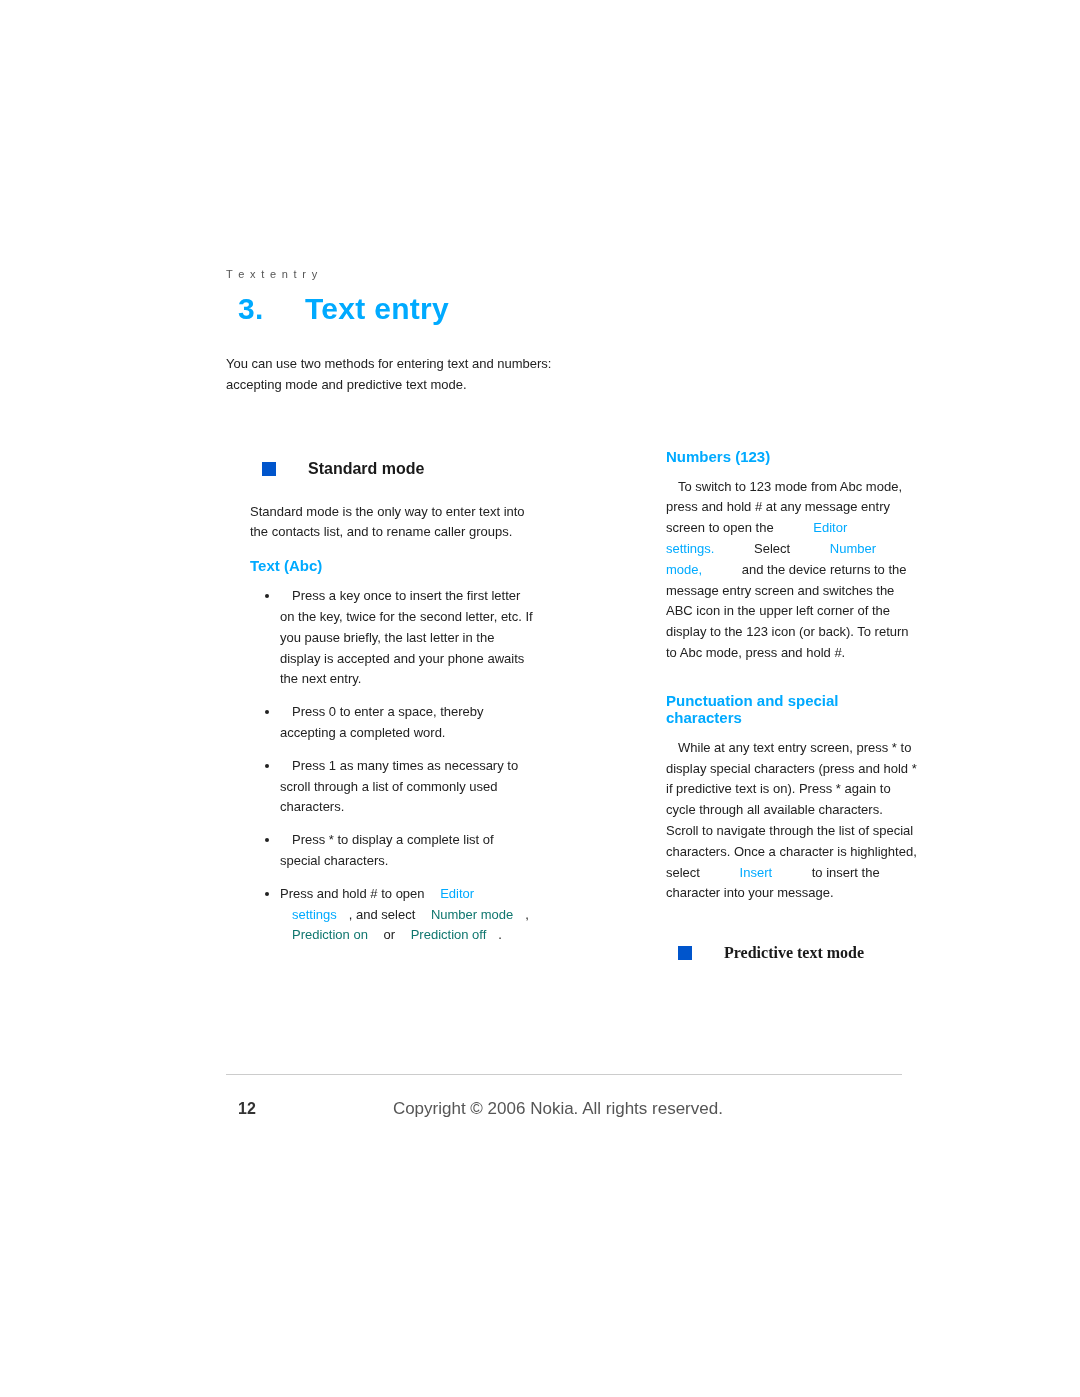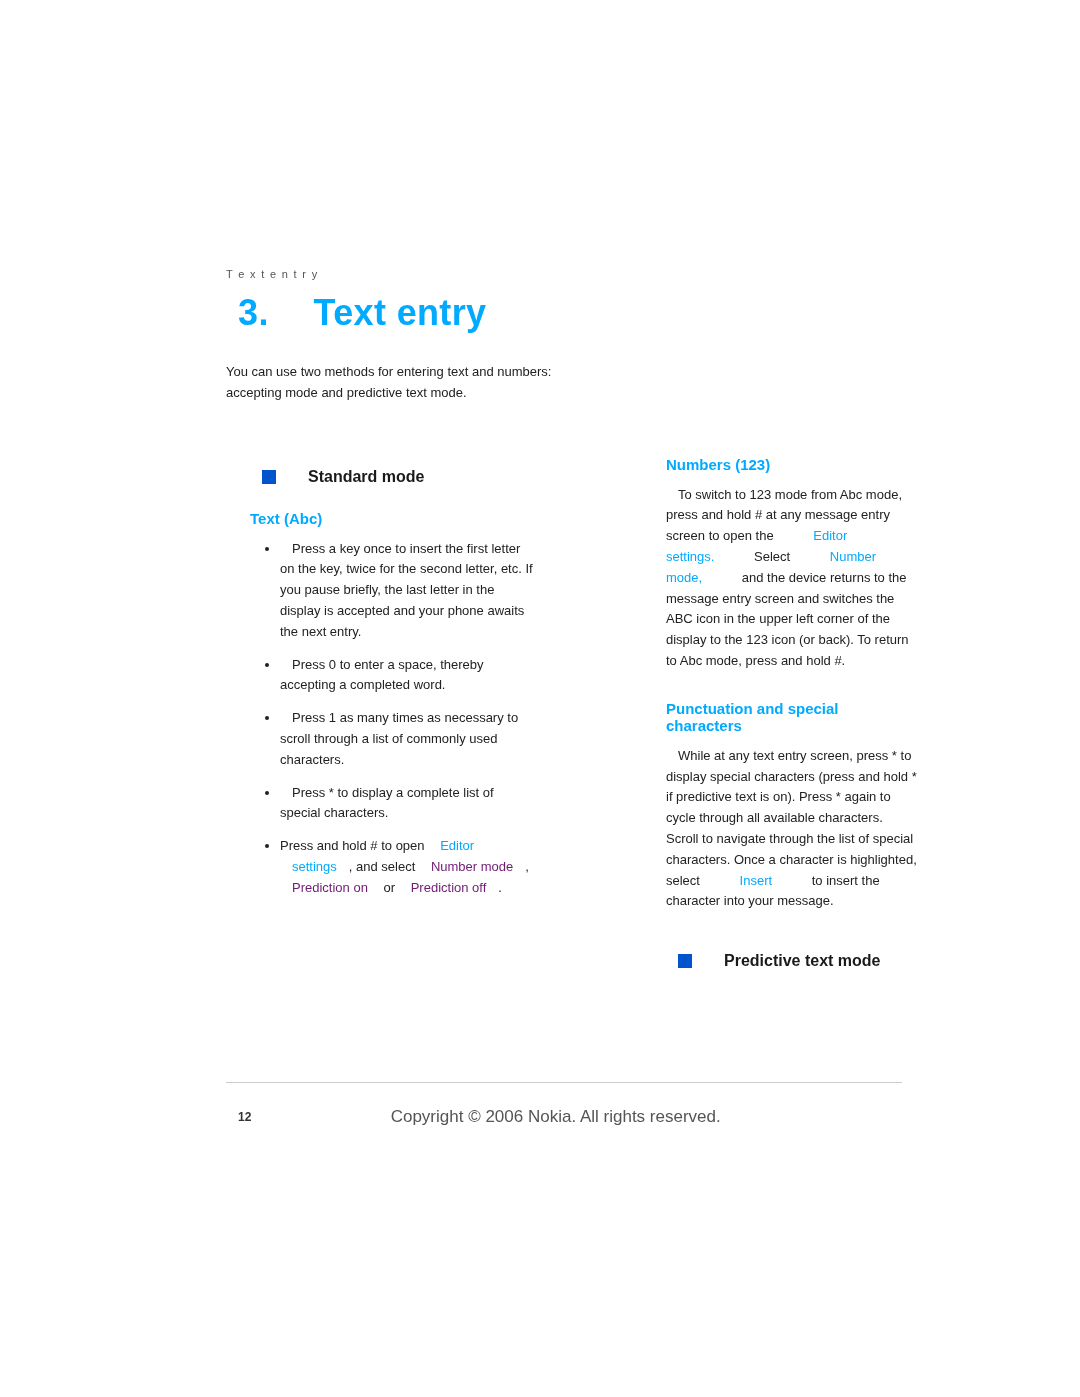--- a/index.html
+++ b/index.html
@@ -43,7 +43,7 @@
     }
 
     .chapter-title {
-      font-size: 36px;
+      font-size: 30px;
       font-weight: bold;
       color: #00aaff;
       margin-bottom: 28px;

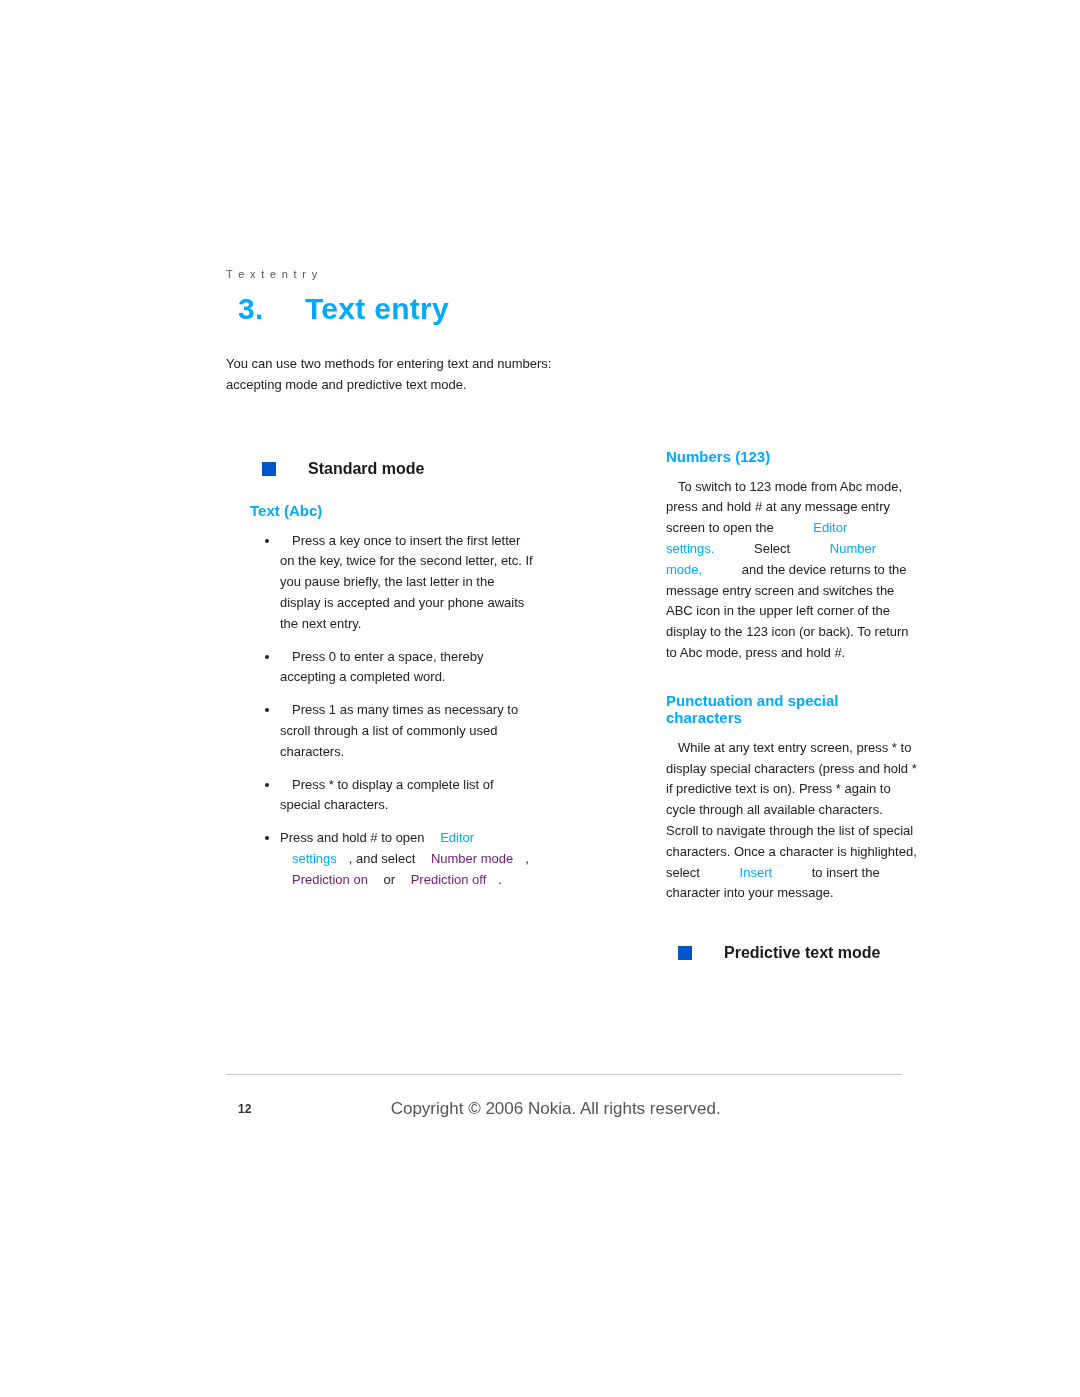--- a/index.html
+++ b/index.html
@@ -185,6 +185,7 @@
           <span class="blue-box-icon"></span>
           <span>Standard mode</span>
         </div>
+        <p class="body-text">Standard mode is the only way to enter text into the contacts list, and to rename caller groups.</p>
 
         <div class="section-heading-blue">Text (Abc)</div>
         <ul class="bullet-list">

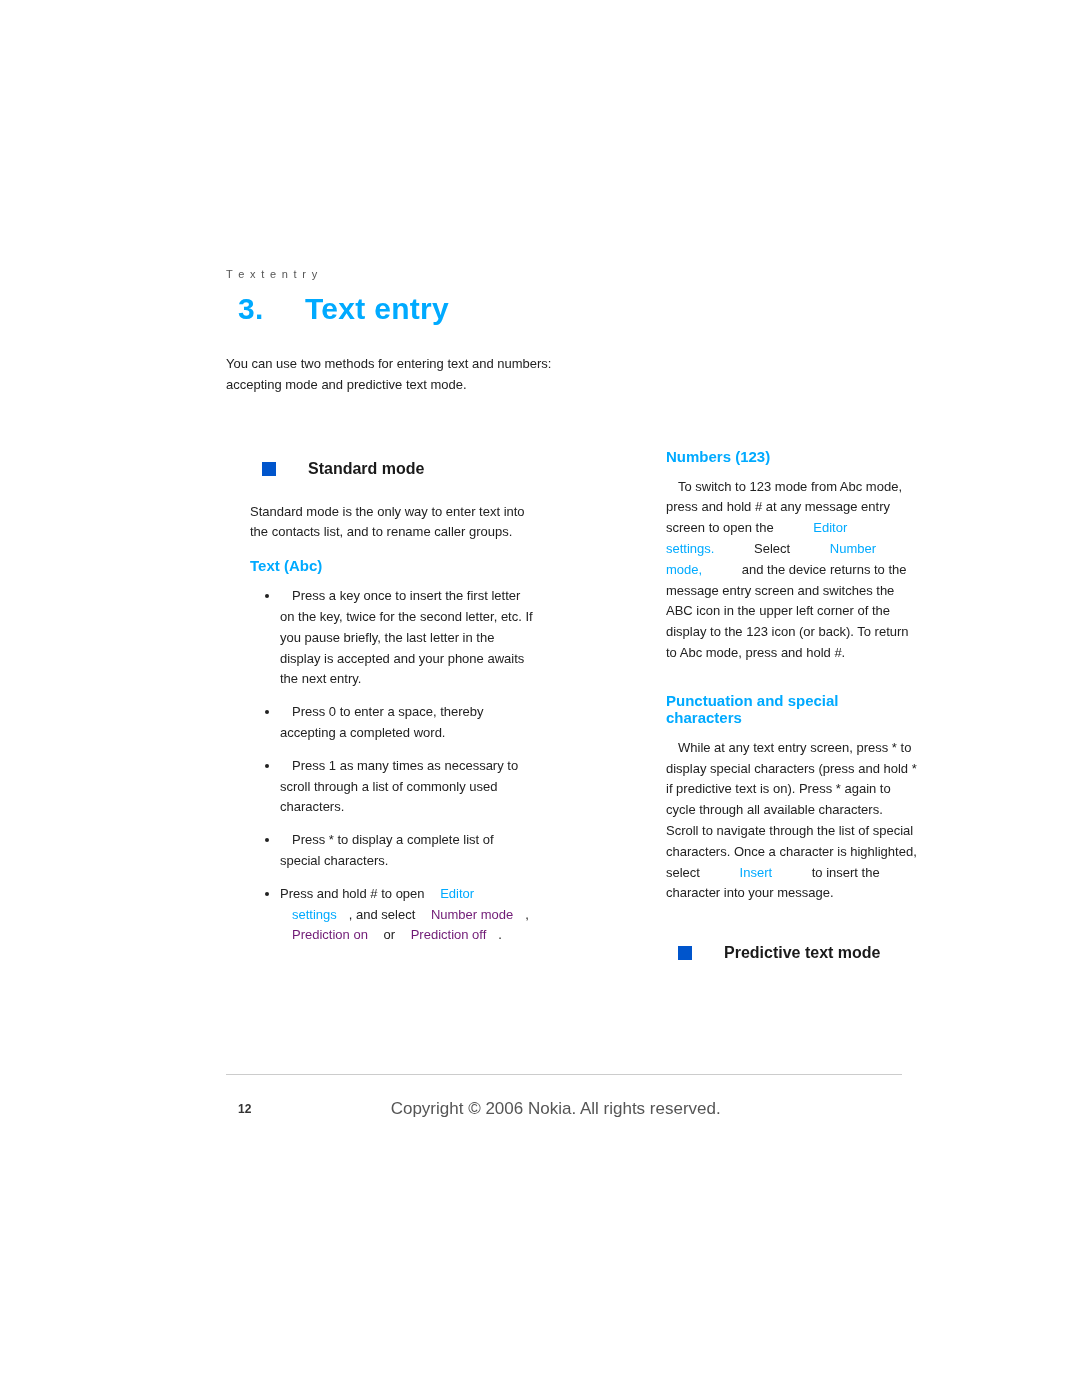--- a/index.html
+++ b/index.html
@@ -125,7 +125,7 @@
     }
 
     .link-green {
-      color: #701a75;
+      color: #0f766e;
       text-decoration: none;
     }
 

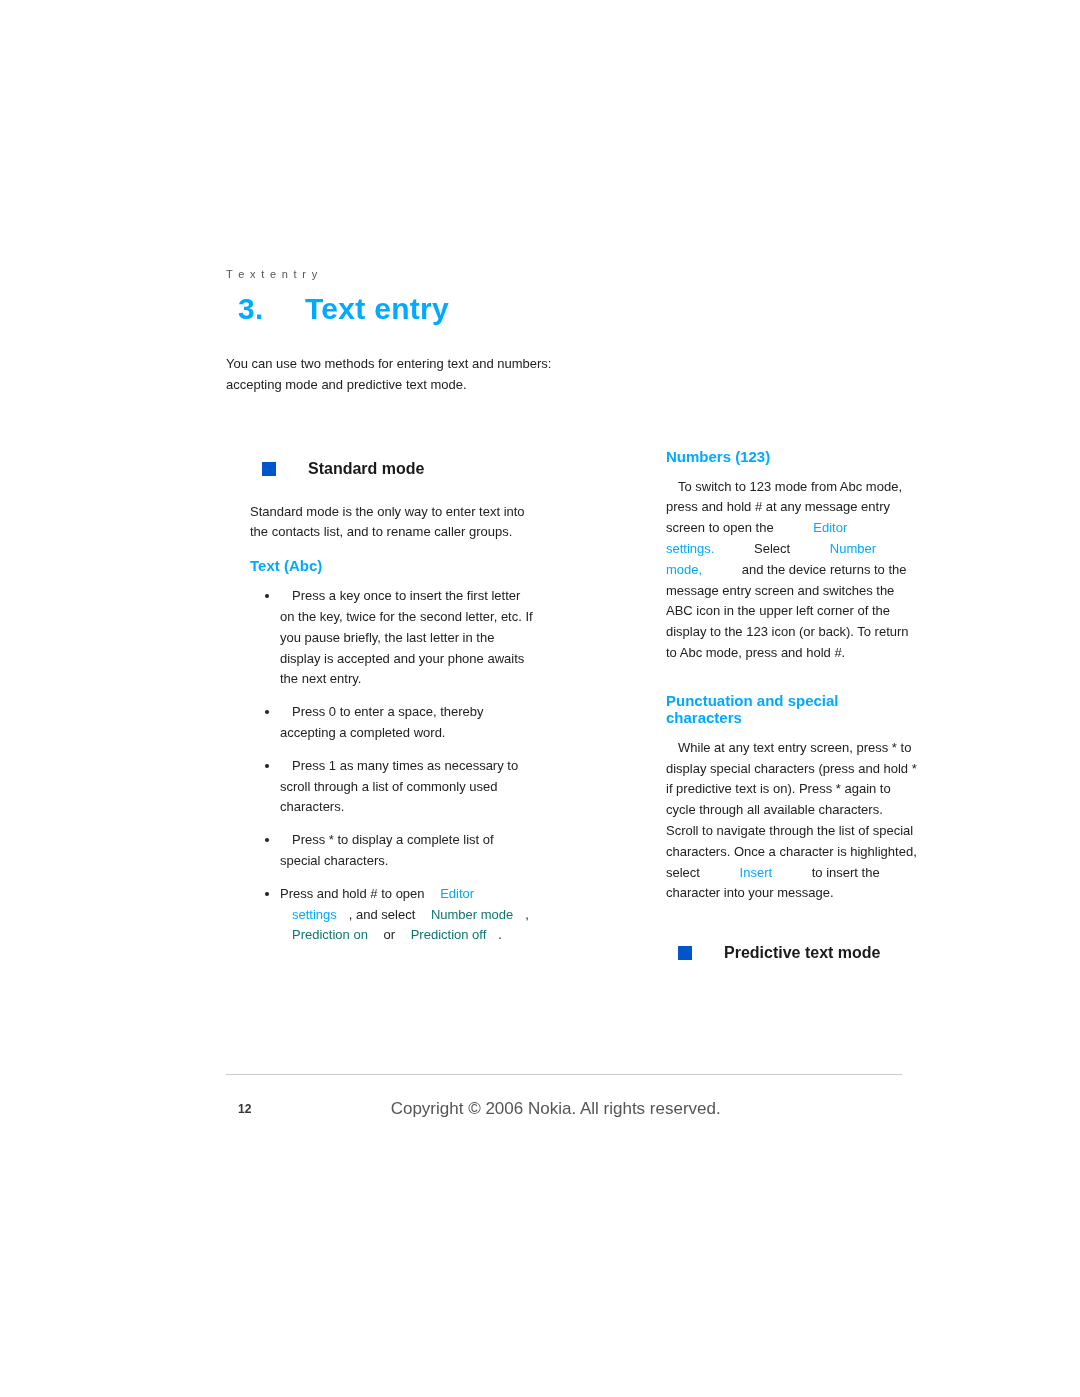--- a/index.html
+++ b/index.html
@@ -139,6 +139,7 @@
 
     .section-predictive {
       margin-bottom: 28px;
+      font-family: Liberation Serif, serif;
     }
 
     .footer {

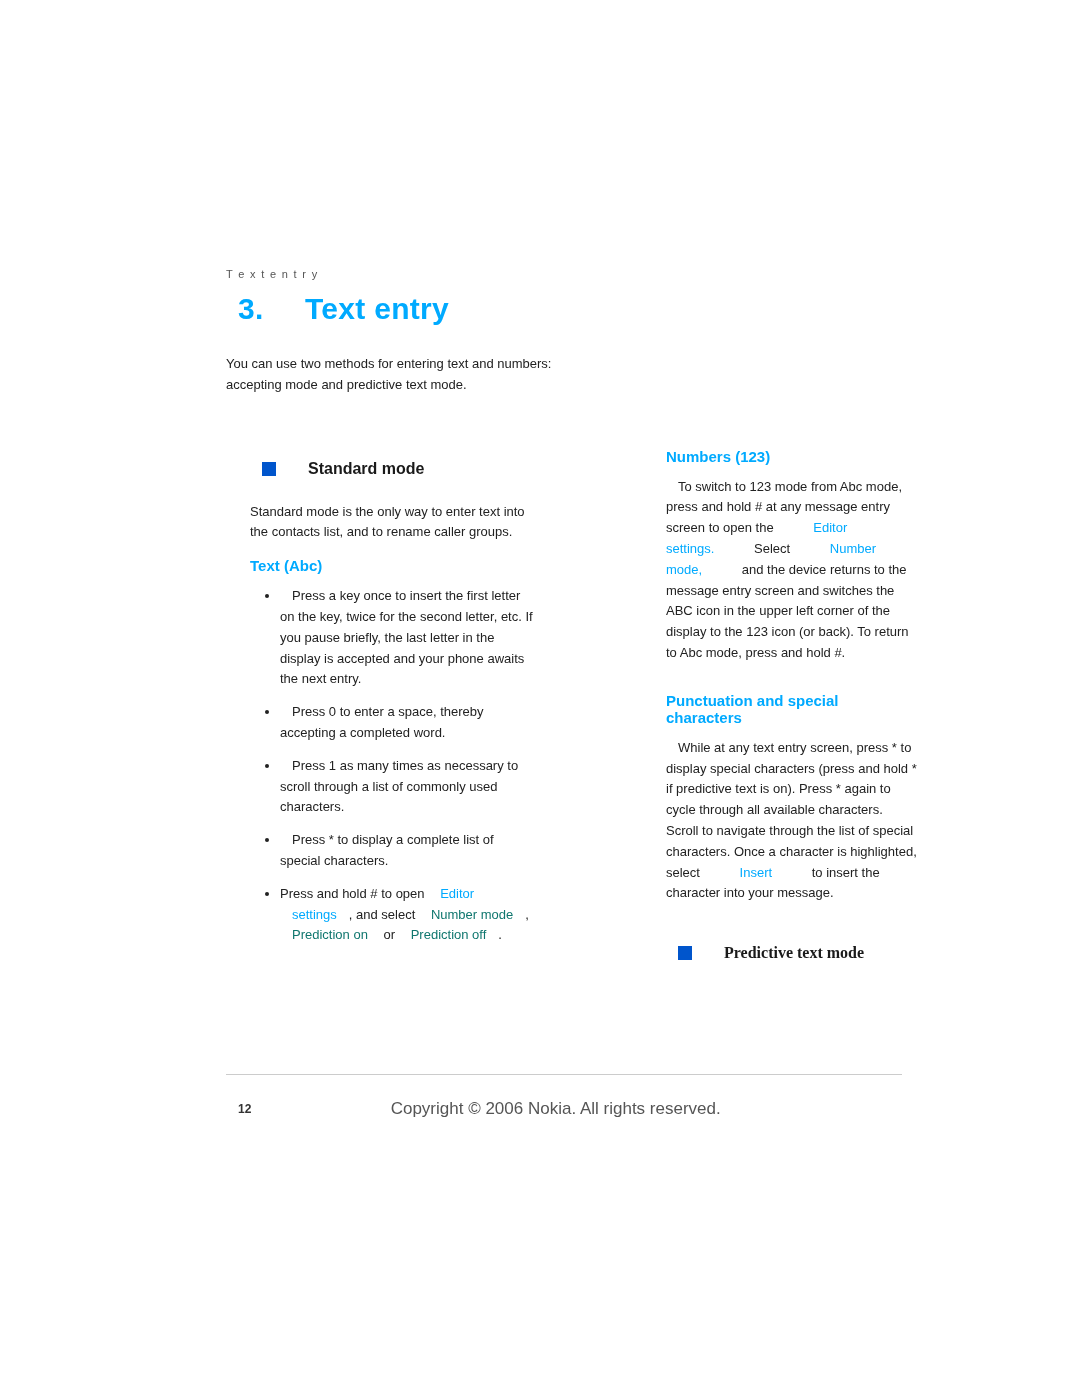--- a/index.html
+++ b/index.html
@@ -152,7 +152,7 @@
     }
 
     .footer-page-num {
-      font-size: 12px;
+      font-size: 16px;
       color: #333;
       font-weight: bold;
     }

